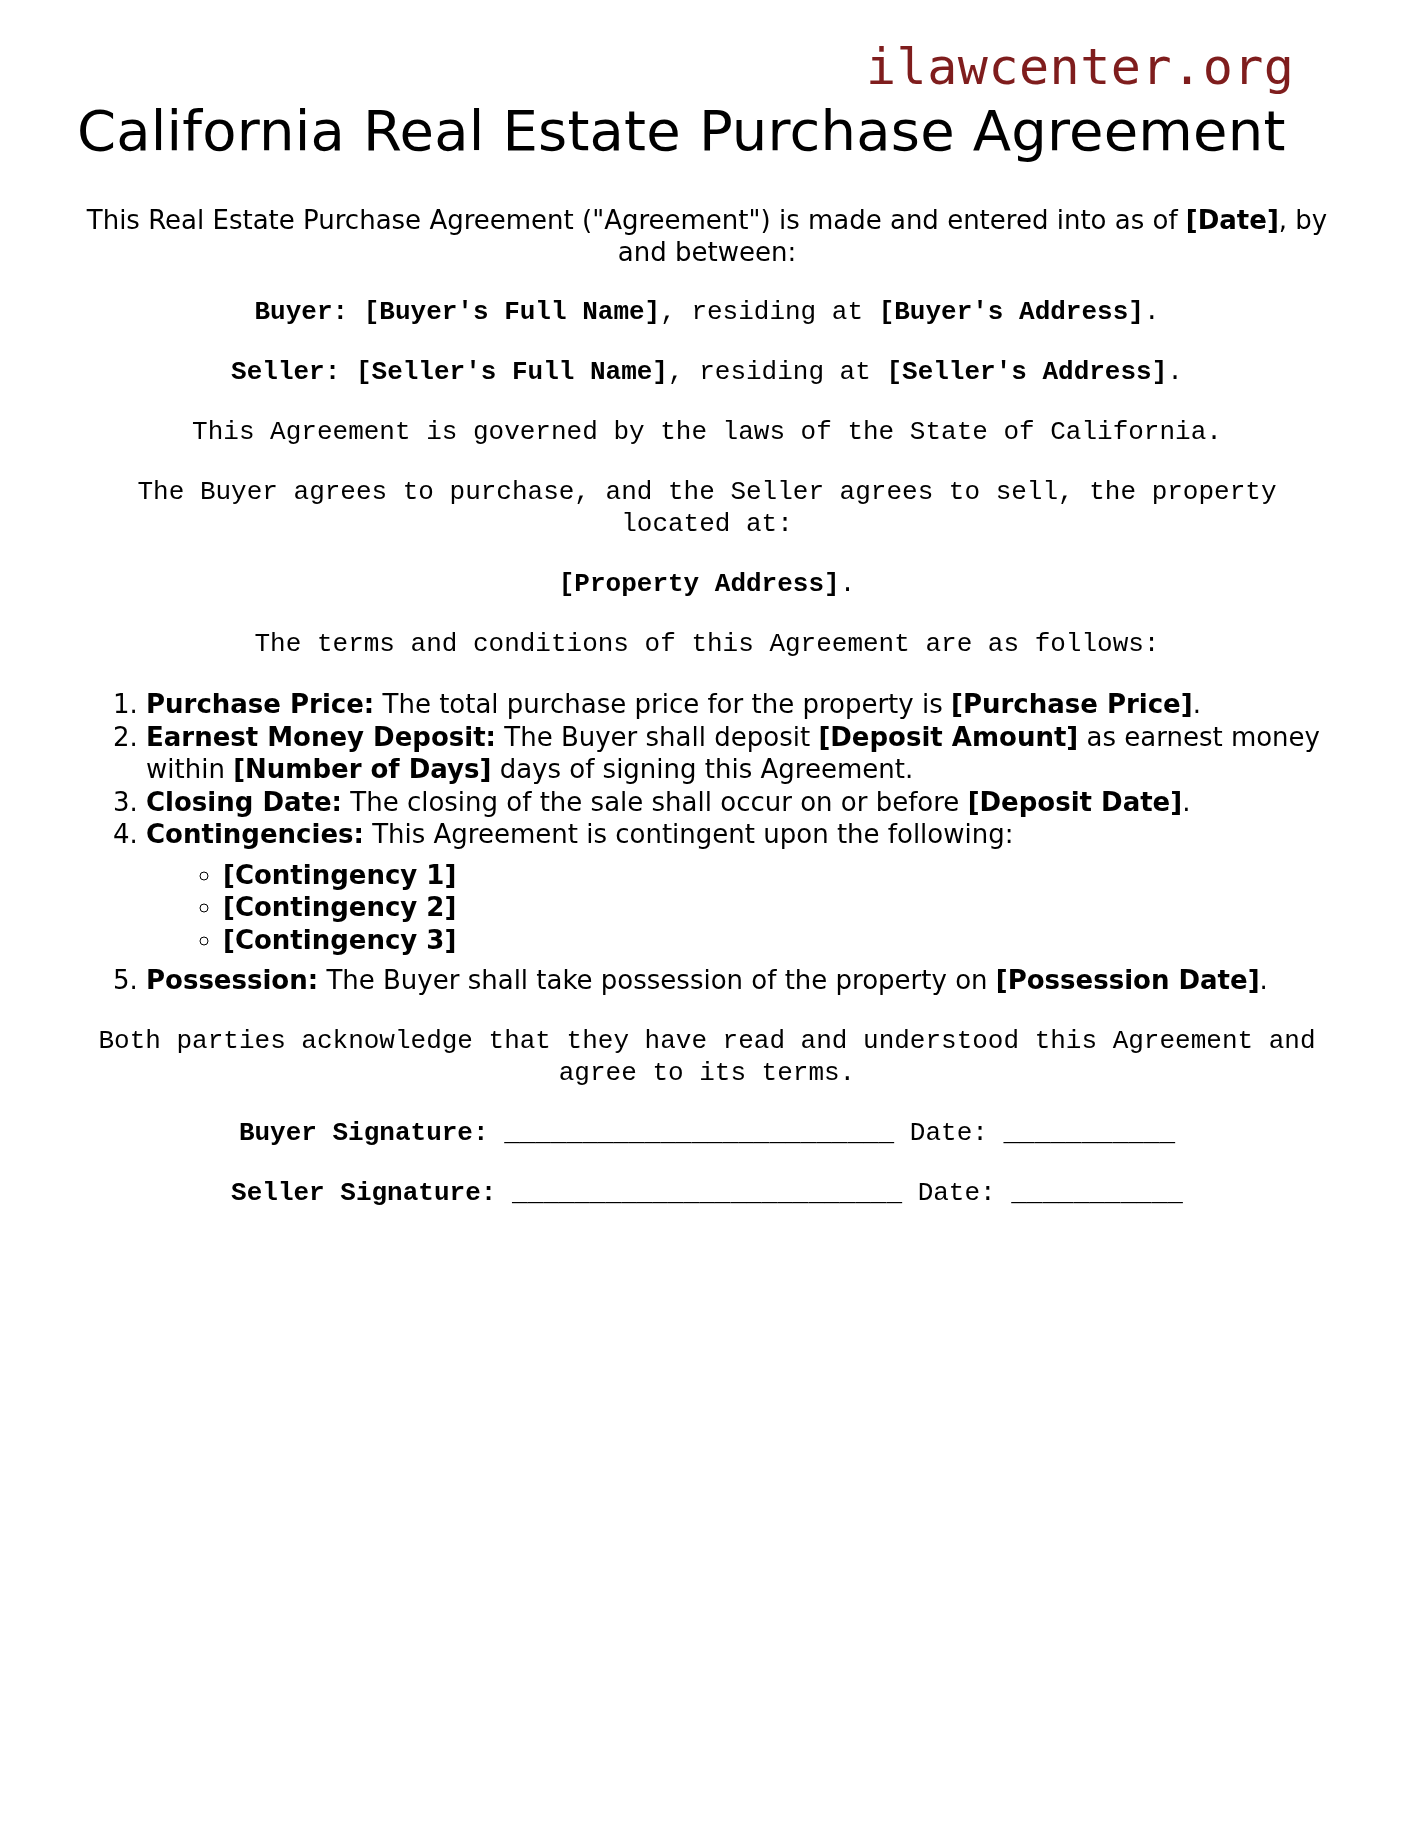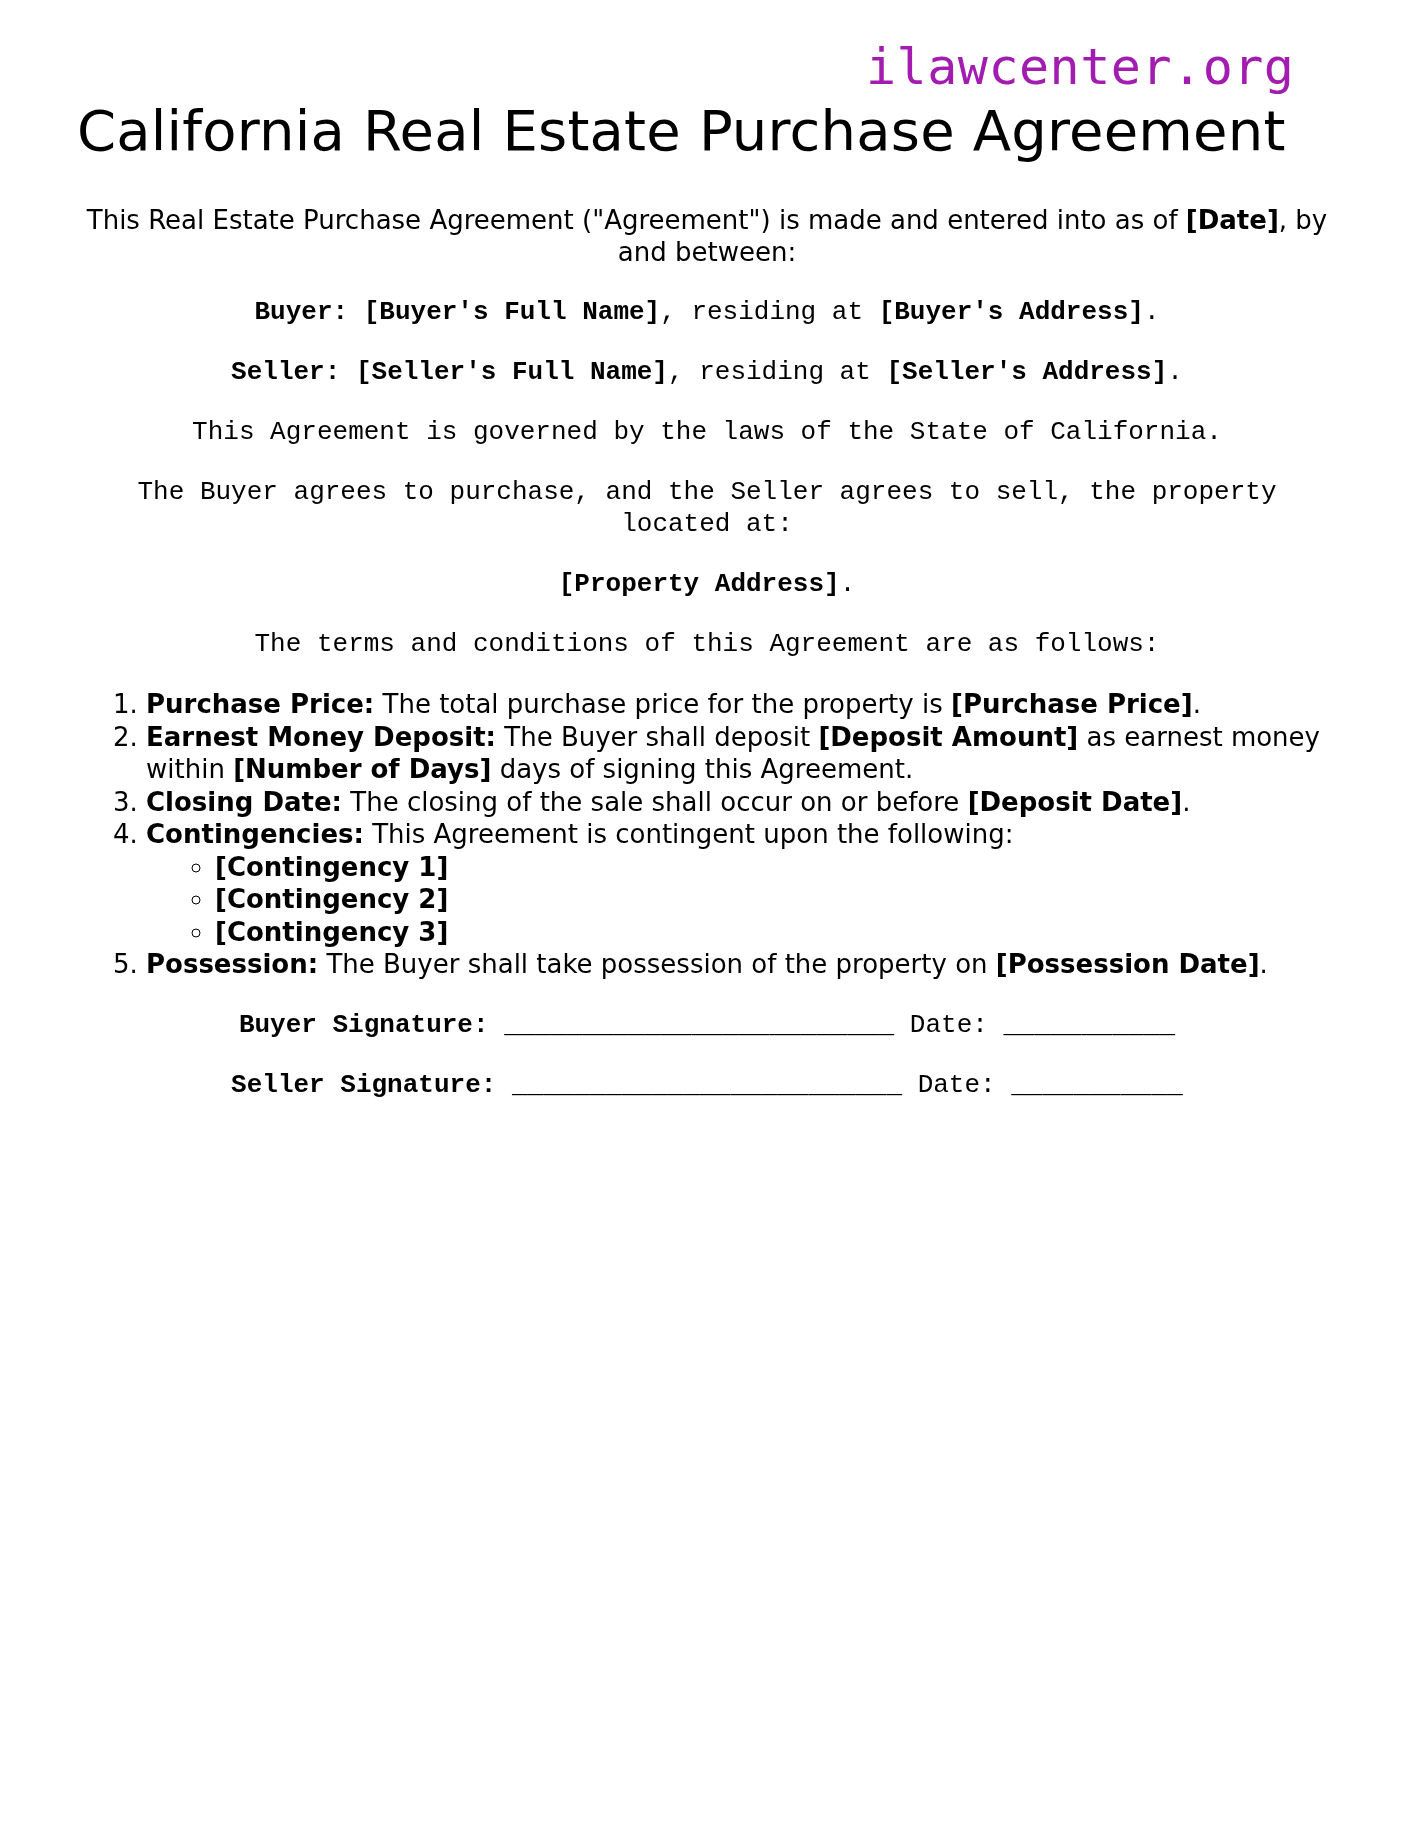--- a/index.html
+++ b/index.html
@@ -17,7 +17,7 @@
     left: 866px;
     font-family: "DejaVu Sans Mono", "Liberation Mono", monospace;
     font-size: 50px;
-    color: #a21caf;
+    color: #7f1d1d;
     letter-spacing: 0.5px;
     line-height: 1;
   }

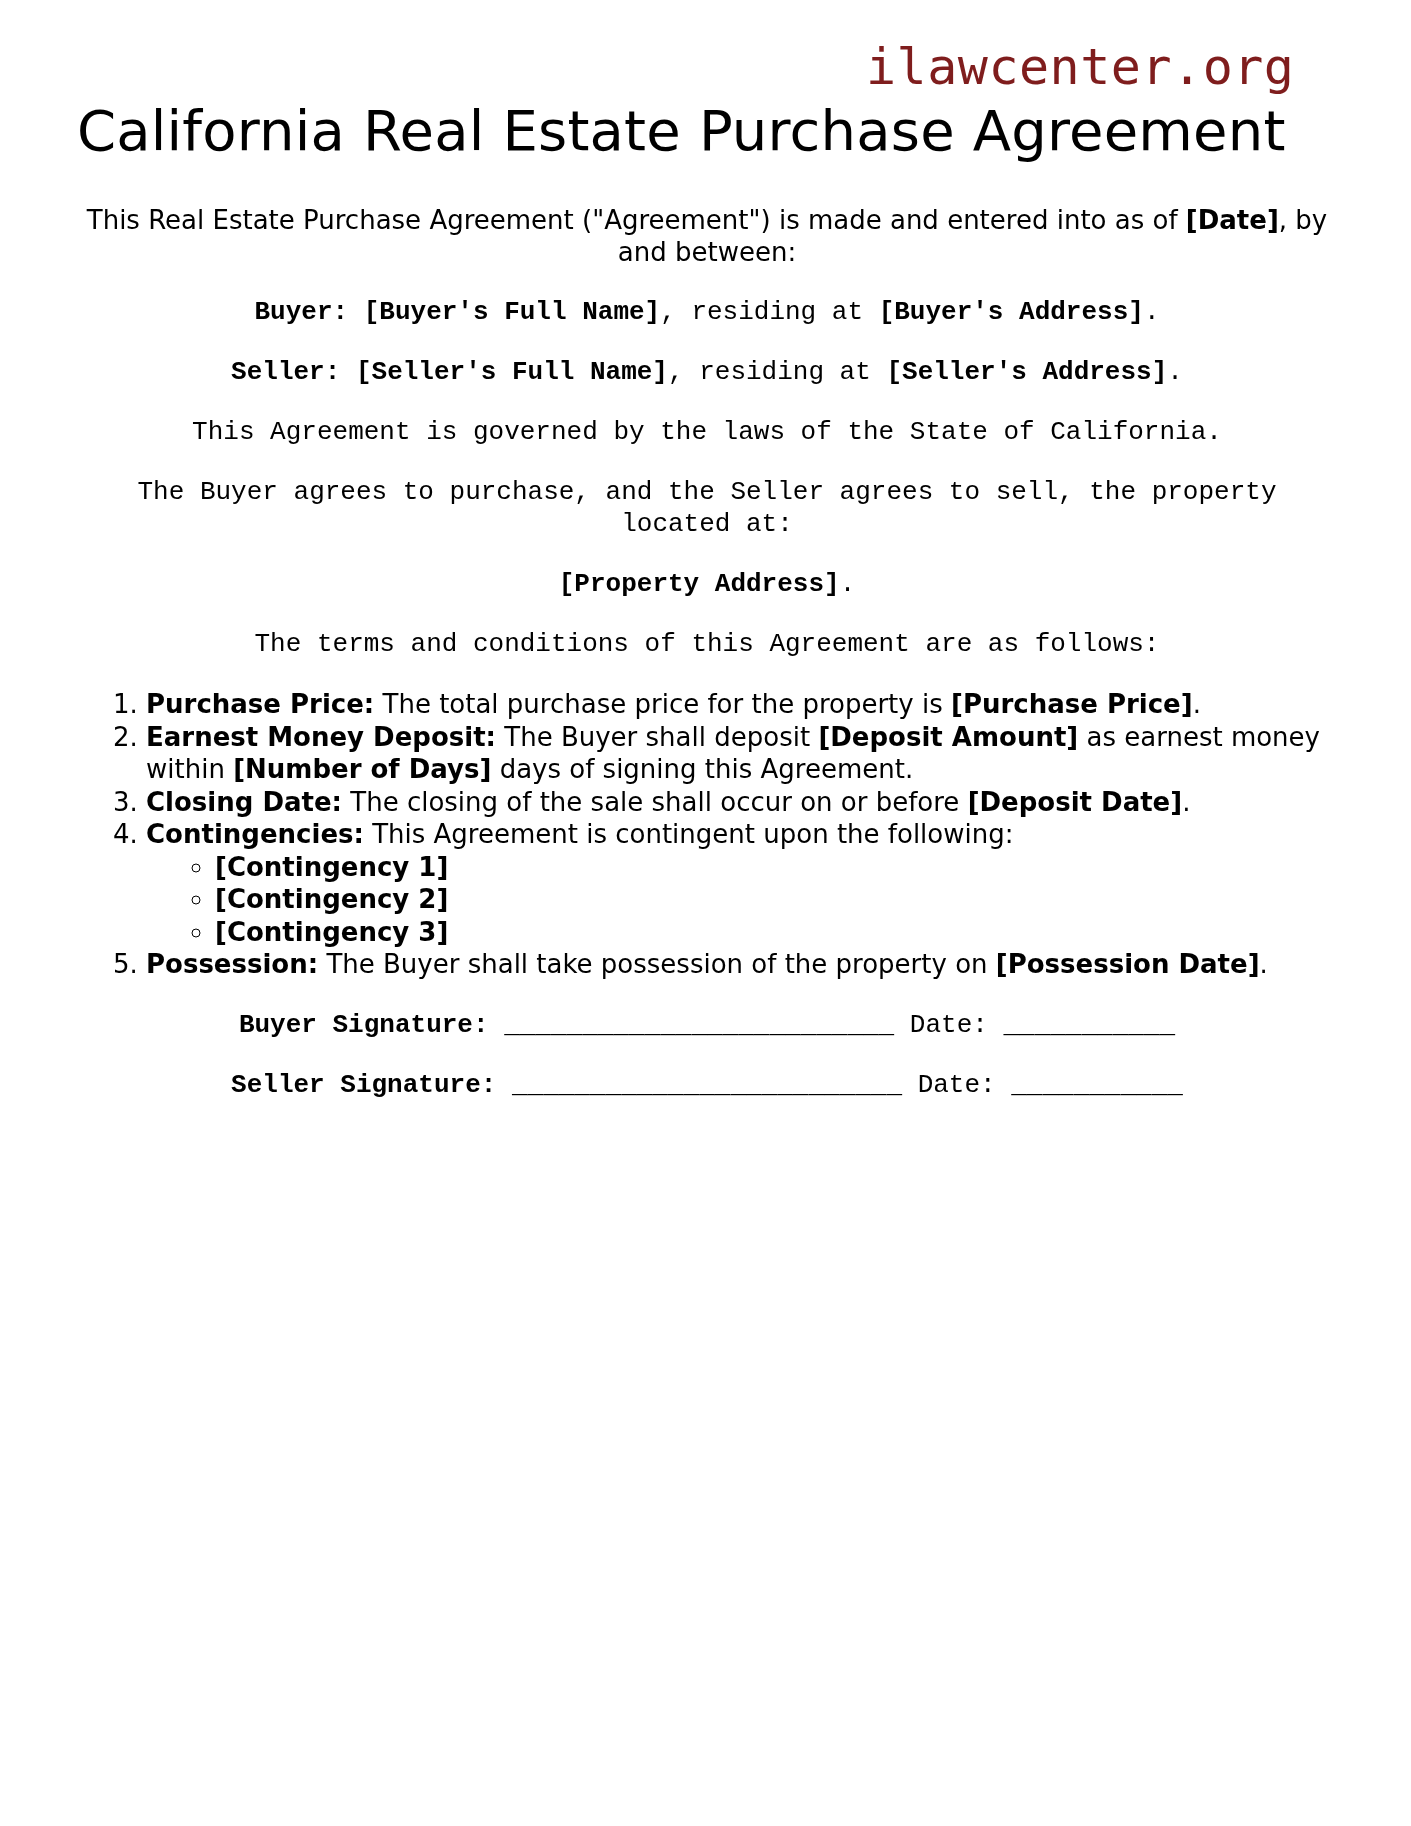--- a/index.html
+++ b/index.html
@@ -51,7 +51,7 @@
   ol.terms > li { padding-left: 0; }
   ul.contingencies {
     list-style: circle;
-    margin: 0;
+    margin: 8px;
     padding-left: 69px;
   }
   .sig-row { font-size: 26px; line-height: 32px; }

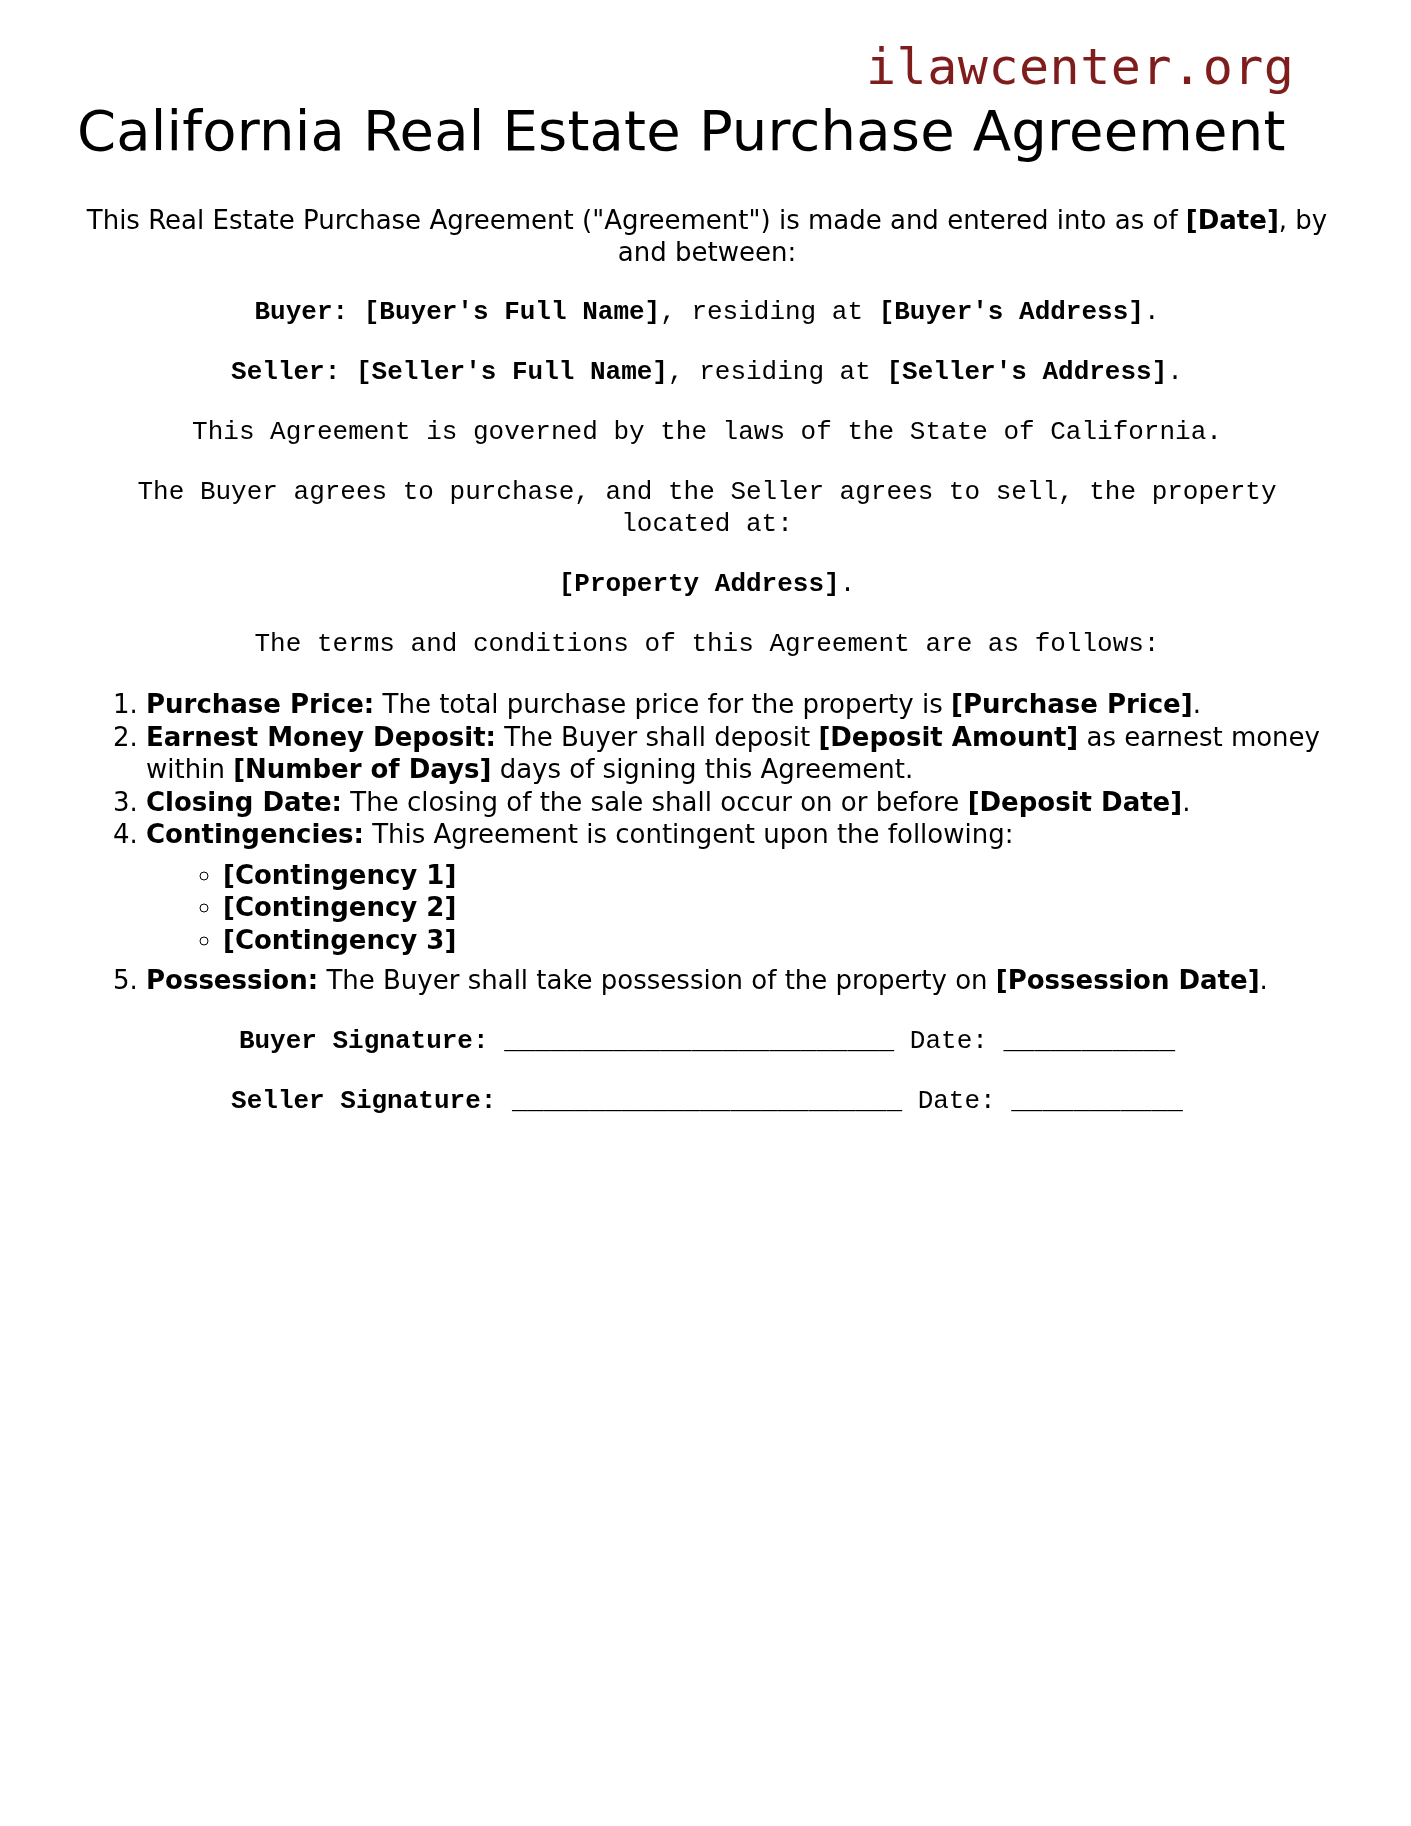--- a/index.html
+++ b/index.html
@@ -95,6 +95,7 @@
   </ol>
 
   <div class="body-text">
+    <p class="gap">Both parties acknowledge that they have read and understood this Agreement and agree to its terms.</p>
 
     <p class="gap sig-row"><b>Buyer Signature:</b><span> _________________________ </span><span>Date: </span><span>___________</span></p>
 

